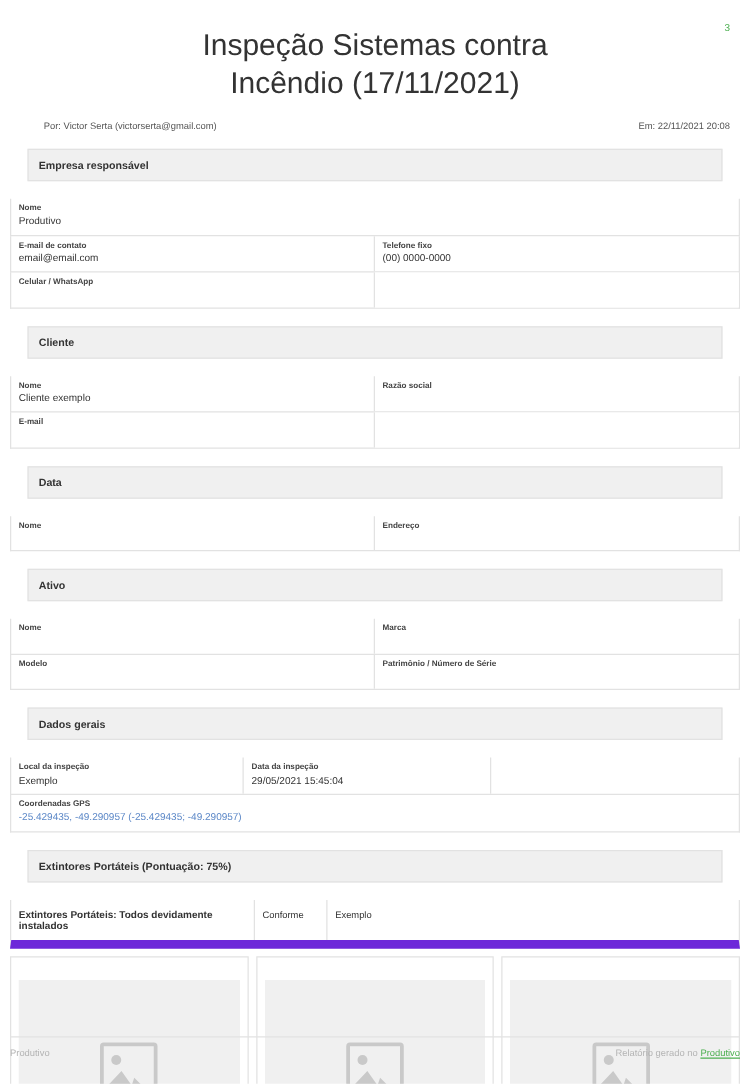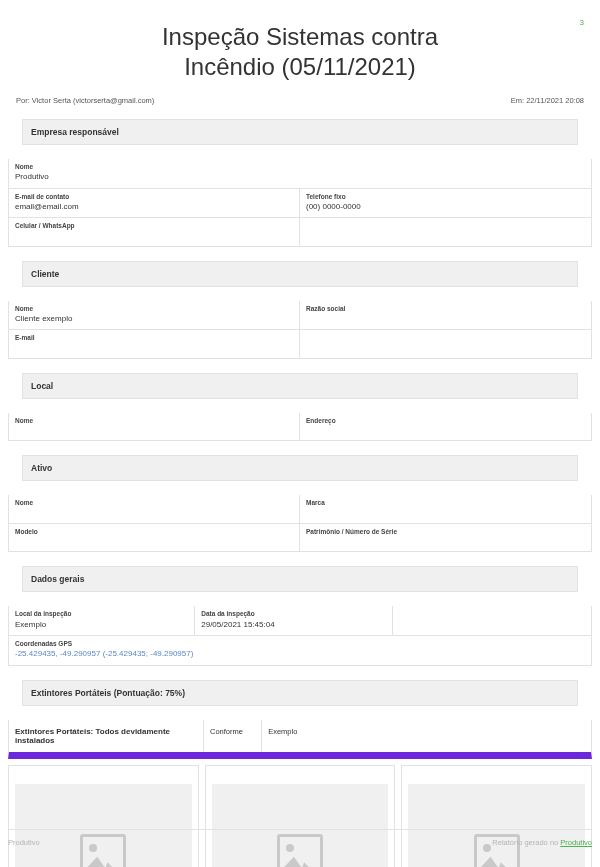--- a/index.html
+++ b/index.html
@@ -217,7 +217,7 @@
 
   <h1 class="doc-title">
     <span>Inspeção Sistemas contra</span><br>
-    <span>Incêndio (05/11/2021)</span>
+    <span>Incêndio (17/11/2021)</span>
   </h1>
 
   <div class="meta-row">

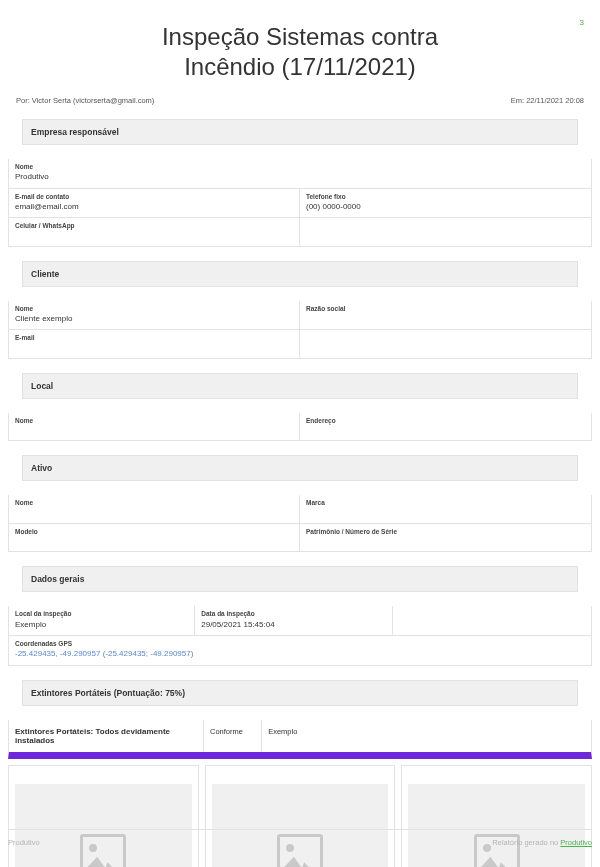--- a/index.html
+++ b/index.html
@@ -47,7 +47,7 @@
     padding: 14px 8px 0 8px;
     margin-bottom: 8px;
   }
-  .meta-left { text-align: left; }
+  .meta-left { text-align: left; margin-left: 19px; }
   .meta-right { text-align: right; }
 
   .section-head {

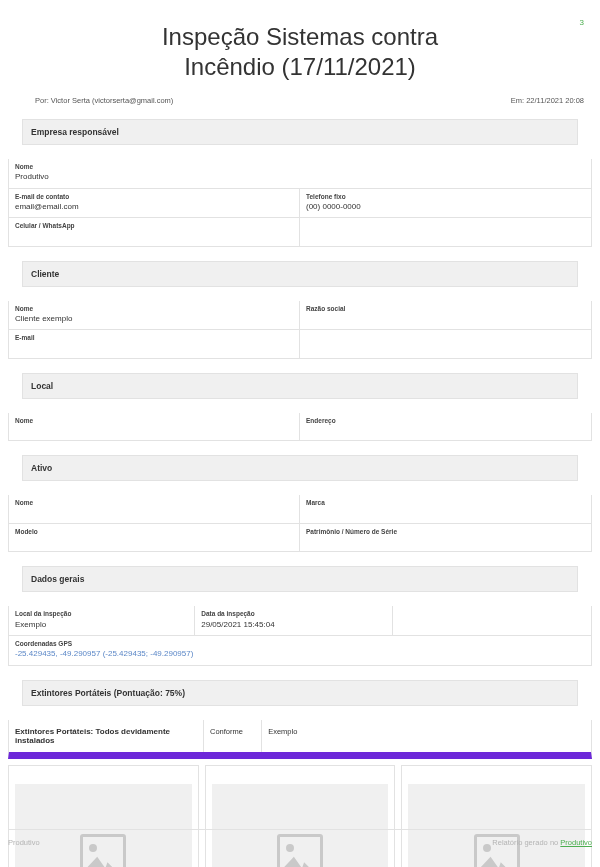--- a/index.html
+++ b/index.html
@@ -269,7 +269,7 @@
     <div class="cell empty-right"></div>
   </div>
 
-  <div class="section-head">Local</div>
+  <div class="section-head">Data</div>
   <div class="grid2">
     <div class="cell">
       <div class="cell-label">Nome</div>

